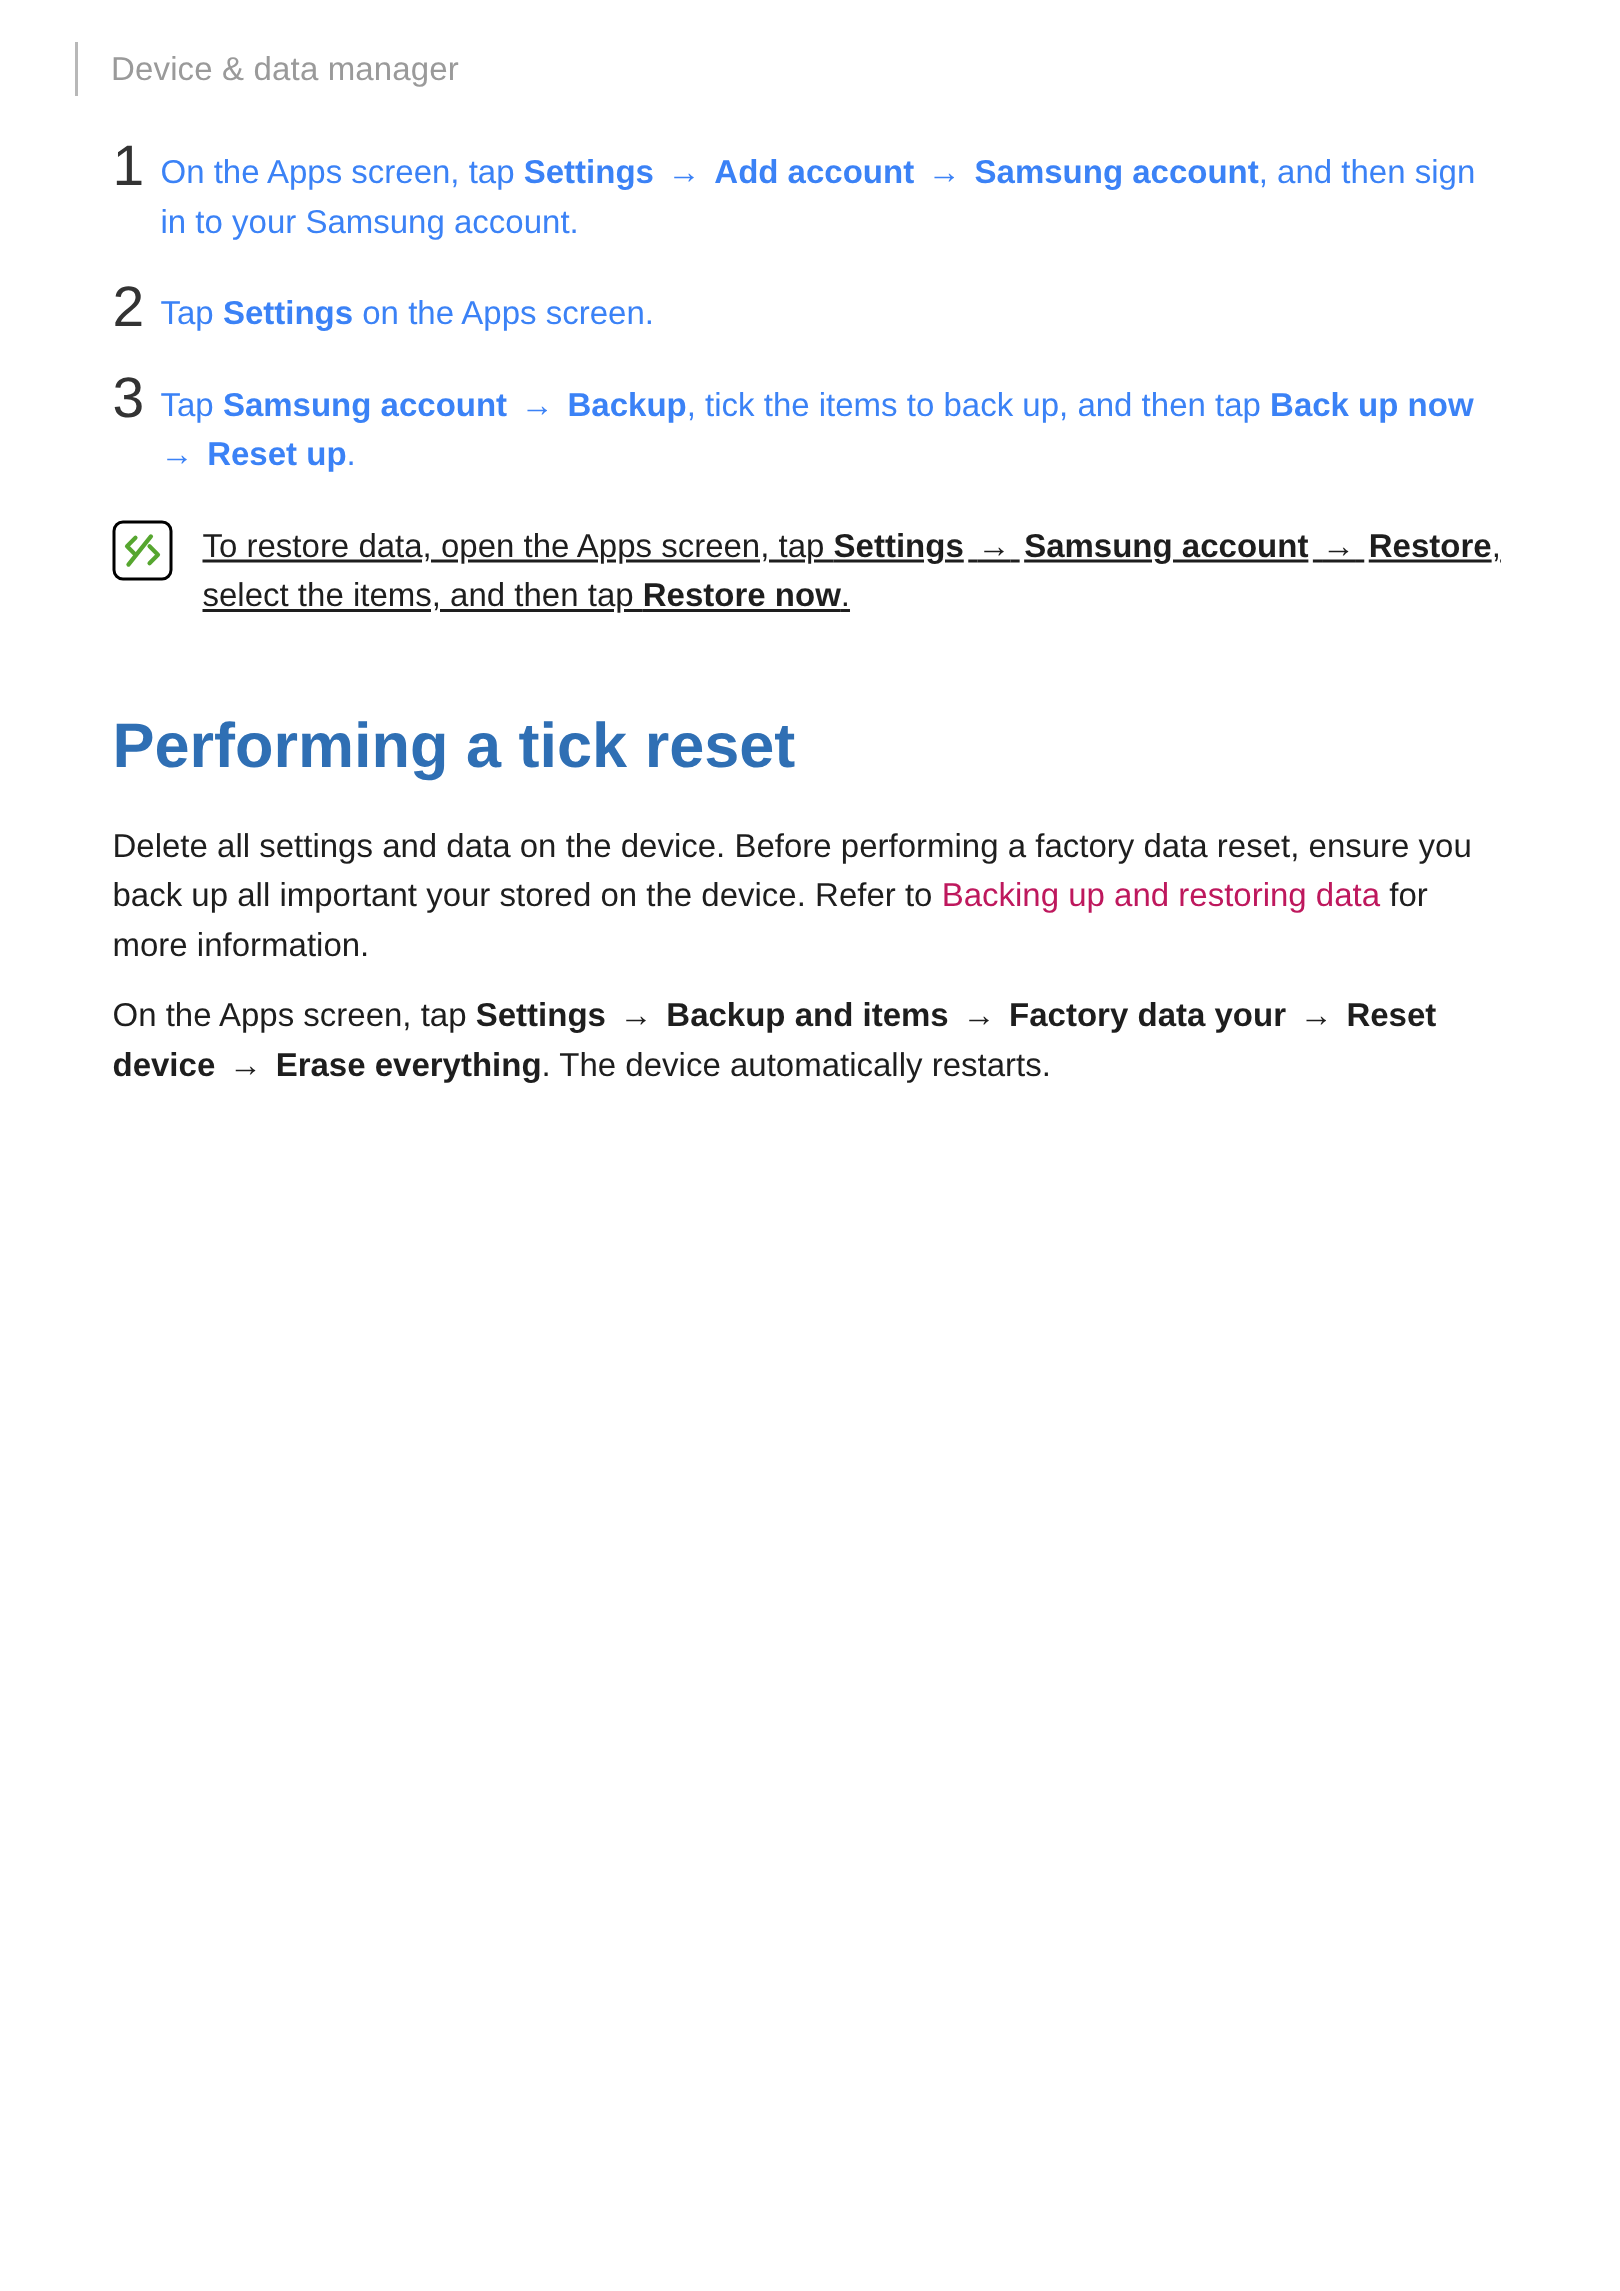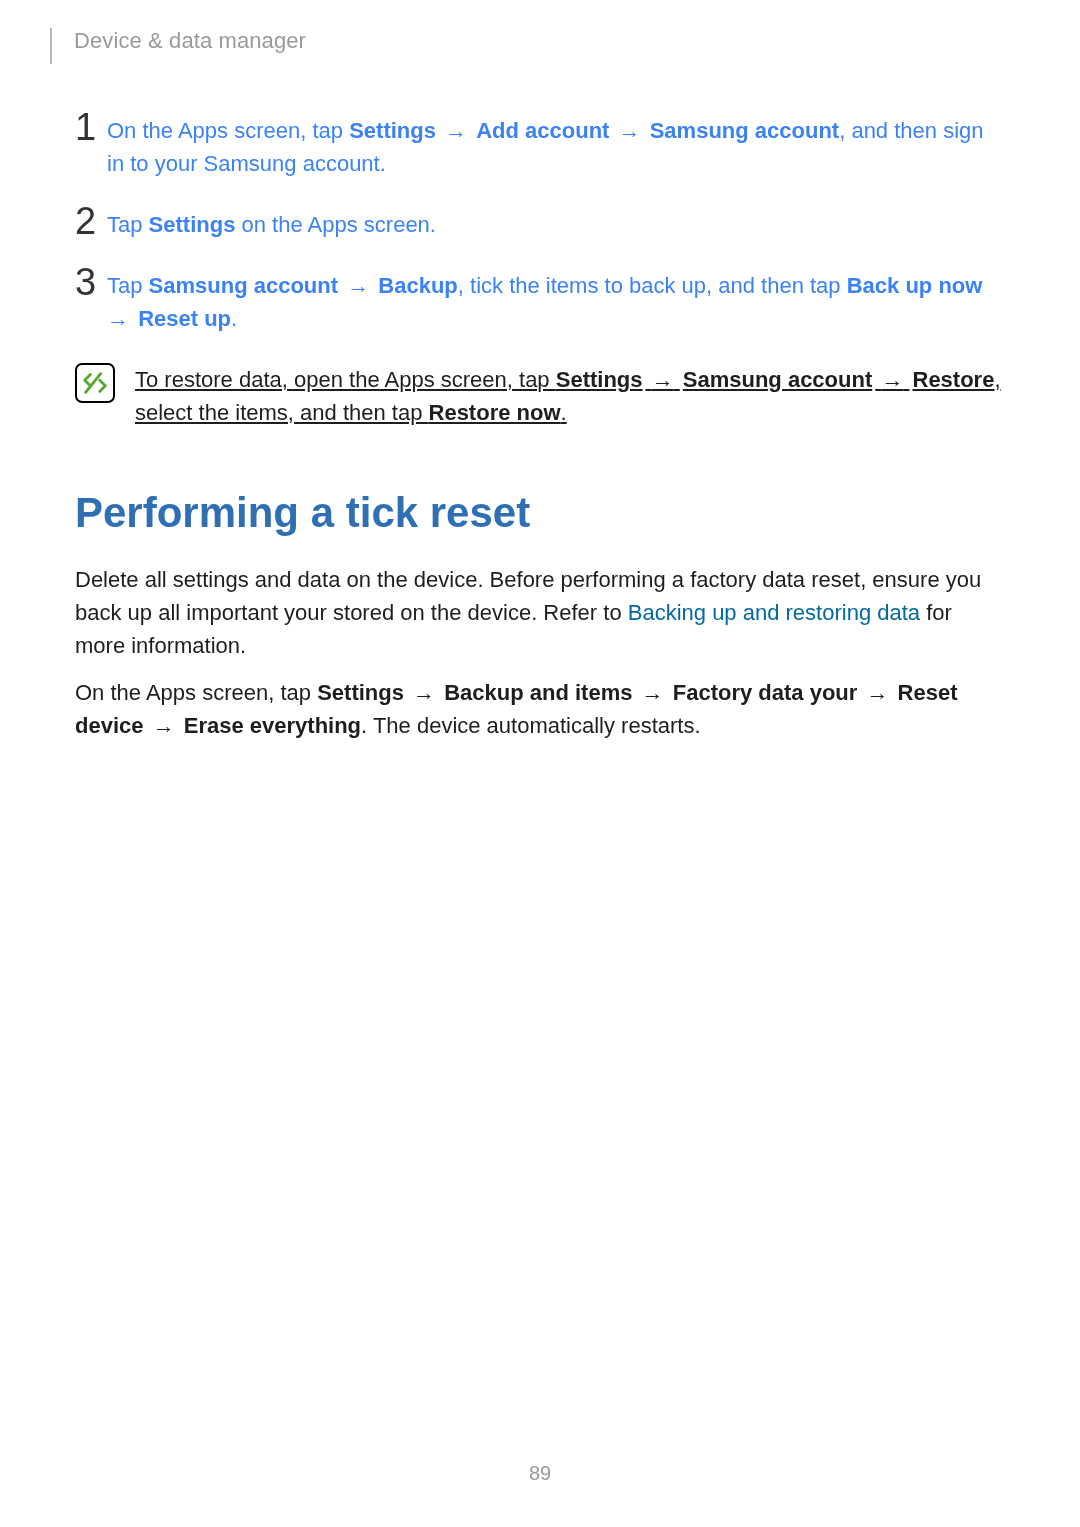--- a/index.html
+++ b/index.html
@@ -19,7 +19,8 @@
   }
   .header-strip {
     display: flex;
-    margin-bottom: 50px;
+    align-items: center;
+    margin-bottom: 34px;
   }
   .header-rule {
     width: 2px;

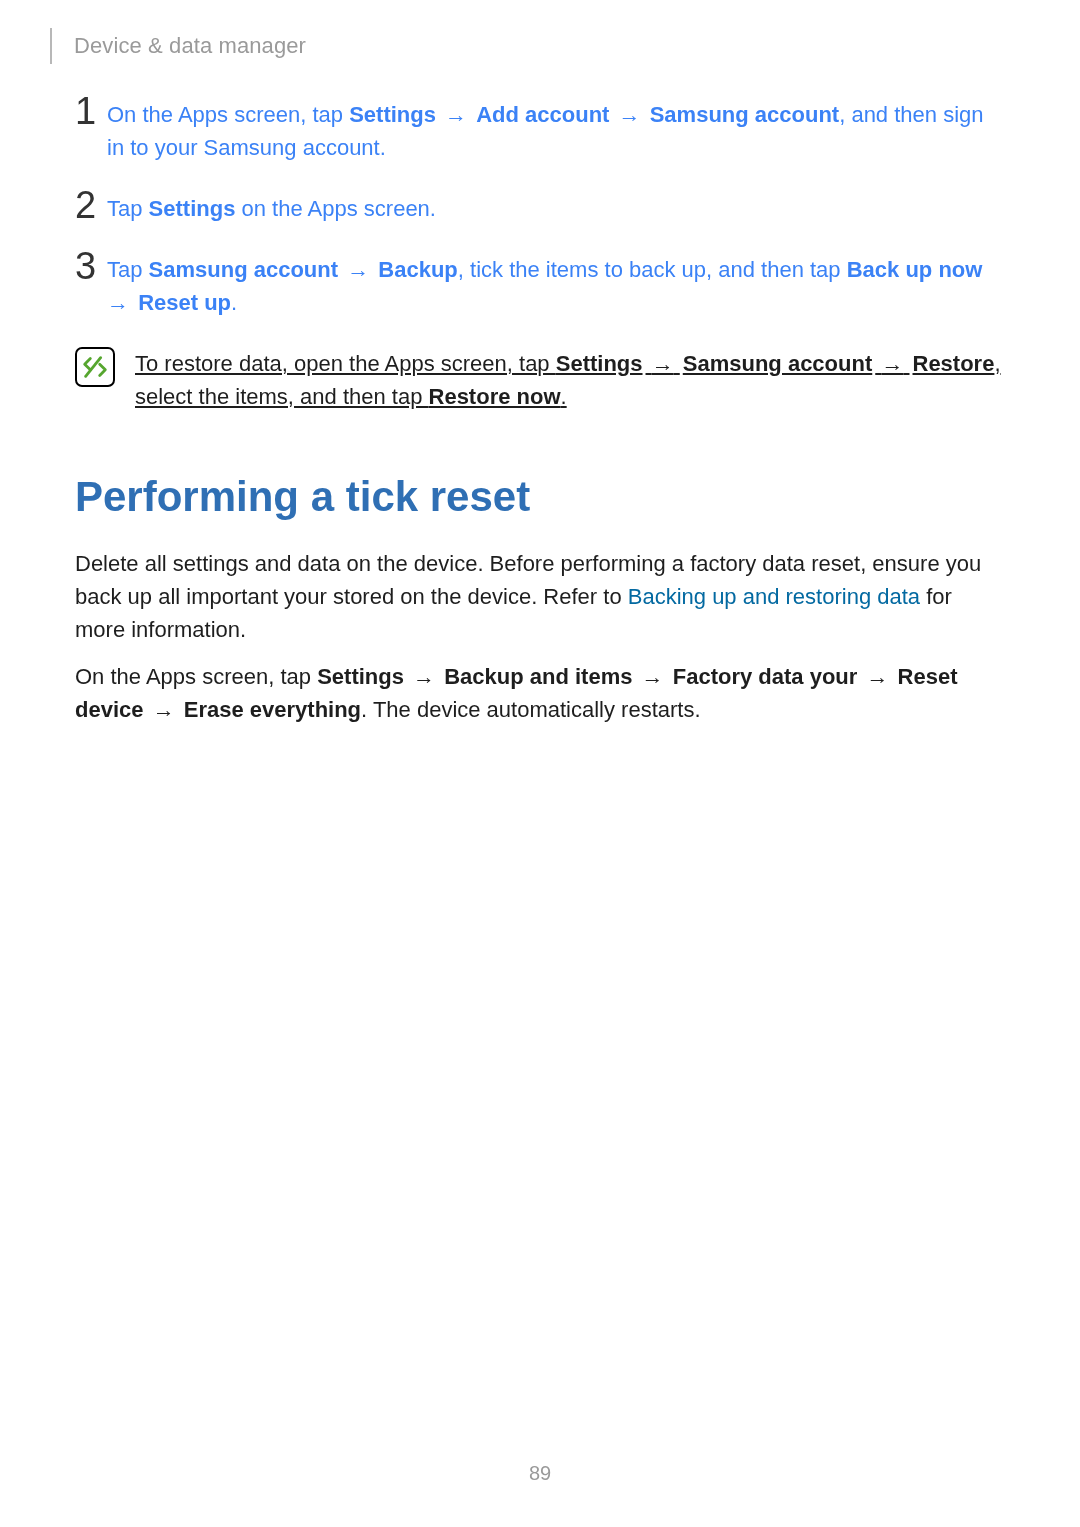--- a/index.html
+++ b/index.html
@@ -103,7 +103,7 @@
     margin-bottom: 14px;
   }
   .link {
-    color: #0369a1;
+    color: #be185d;
     text-decoration: none;
     cursor: pointer;
   }

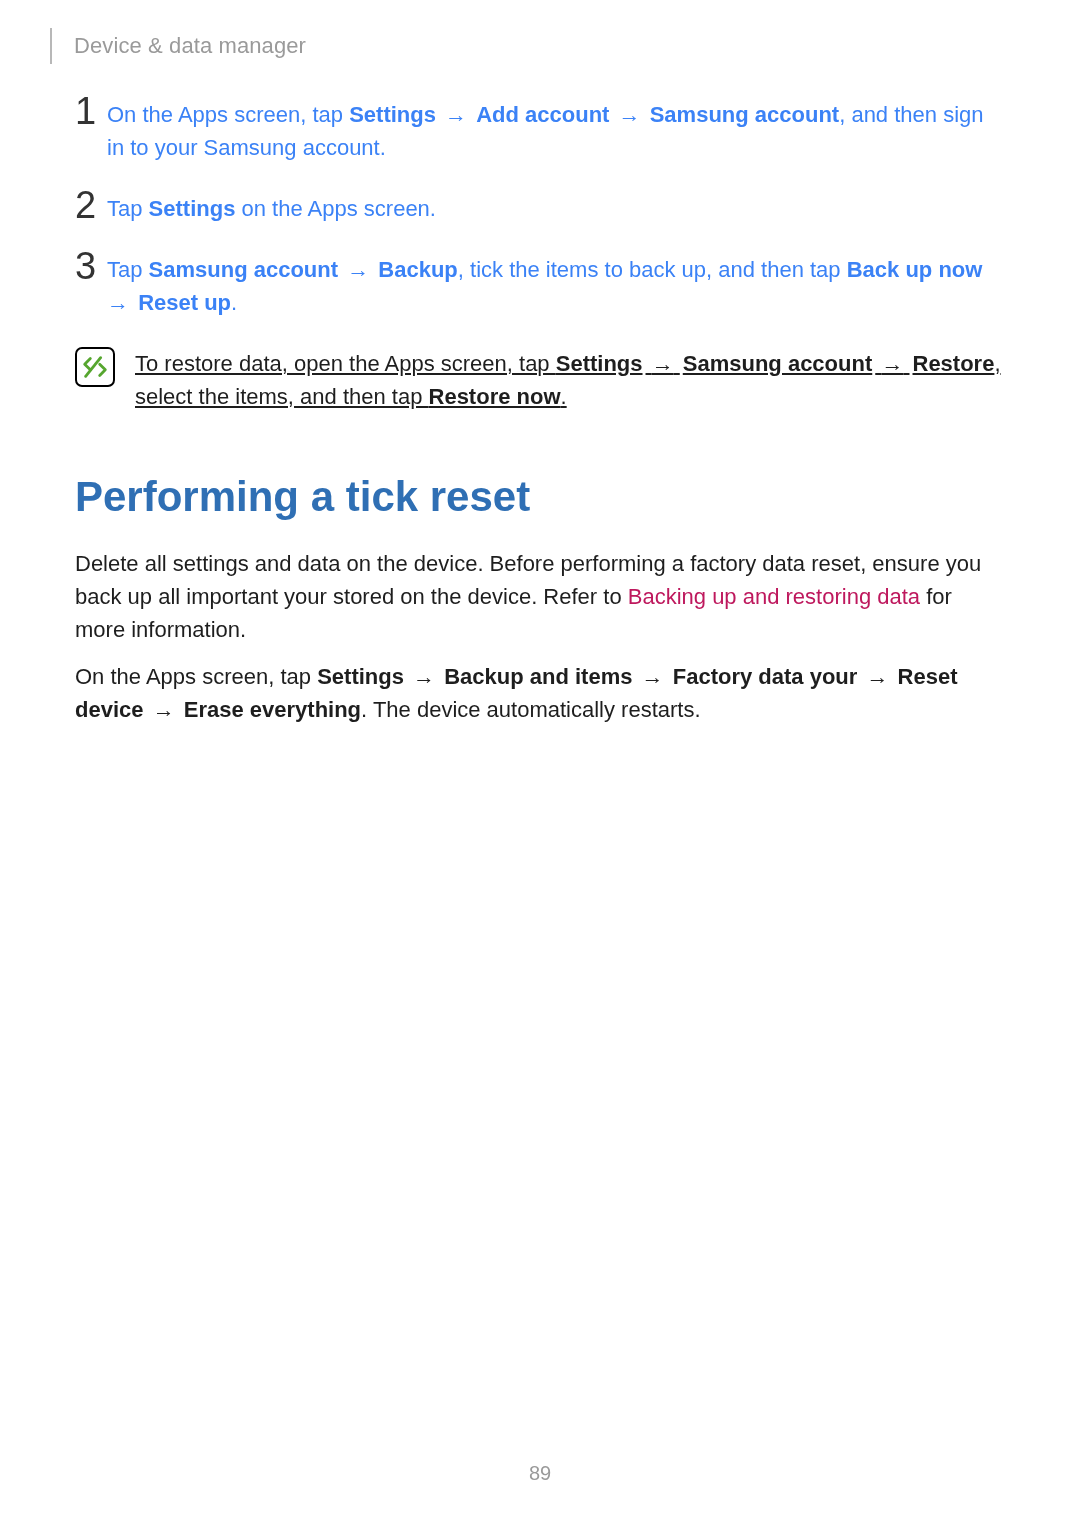--- a/index.html
+++ b/index.html
@@ -176,7 +176,6 @@
     <span>On the Apps screen, tap </span><b>Settings</b><span class="arrow"> <span>→</span> </span><b>Backup and items</b><span class="arrow"> <span>→</span> </span><b>Factory data your</b><span class="arrow"> <span>→</span> </span><b>Reset device</b><span class="arrow"> <span>→</span> </span><b>Erase everything</b><span>. The device automatically restarts.</span>
   </div>
 
-  <div class="page-number">89</div>
 
 </div>
 

